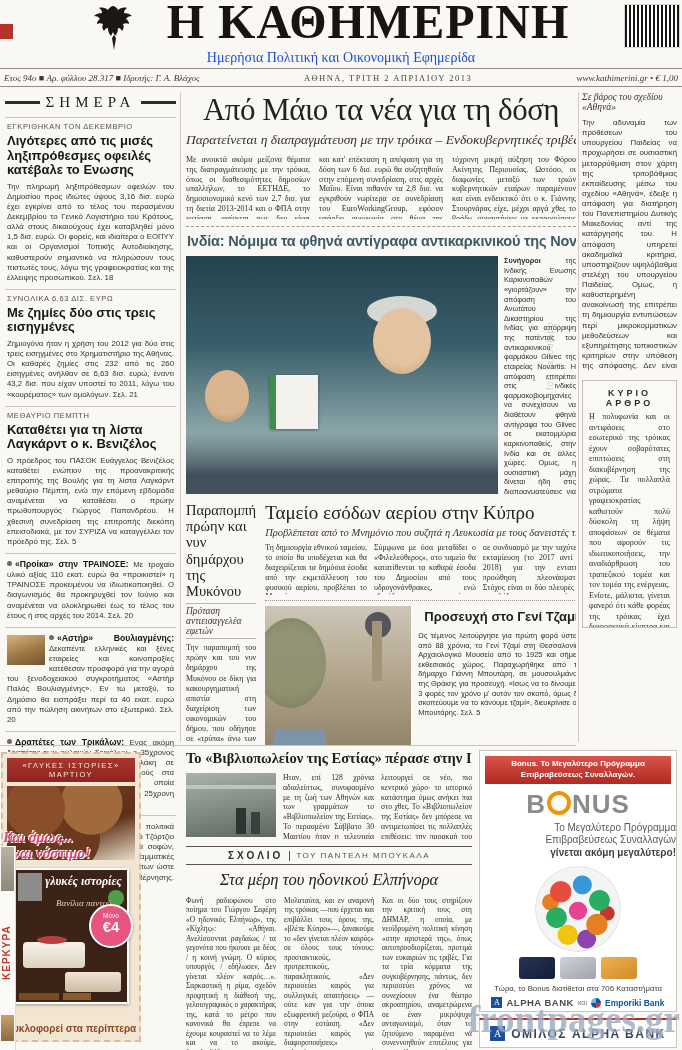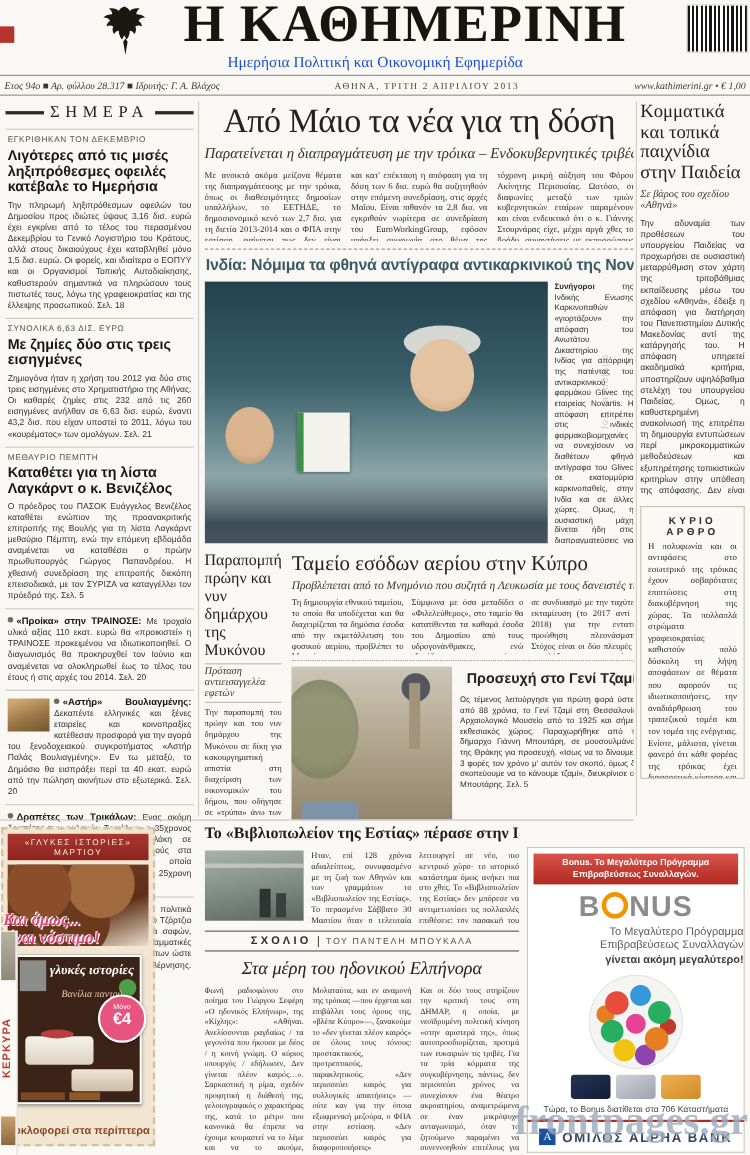--- a/index.html
+++ b/index.html
@@ -359,7 +359,6 @@
   </div>
 
   <div id="rightcol">
-    <div class="edu-h">Κομματικά και τοπικά παιχνίδια στην Παιδεία</div>
     <div class="edu-deck">Σε βάρος του σχεδίου «Αθηνά»</div>
     <div class="edu-body">Την αδυναμία των προθέσεων του υπουργείου Παιδείας να προχωρήσει σε ουσιαστική μεταρρύθμιση στον χάρτη της τριτοβάθμιας εκπαίδευσης μέσω του σχεδίου «Αθηνά», έδειξε η απόφαση για διατήρηση του Πανεπιστημίου Δυτικής Μακεδονίας αντί της κατάργησής του. Η απόφαση υπηρετεί ακαδημαϊκά κριτήρια, υποστηρίζουν υψηλόβαθμα στελέχη του υπουργείου Παιδείας. Ομως, η καθυστερημένη ανακοίνωσή της επιτρέπει τη δημιουργία εντυπώσεων περί μικροκομματικών μεθοδεύσεων και εξυπηρέτησης τοπικιστικών κριτηρίων στην υπόθεση της απόφασης. Δεν είναι τυχαίο ότι ήδη τοπικοί παράγοντες και βουλευτές εμφανίζονται να διεκδικούν την πατρότητα της ανατροπής, ενώ ακαδημαϊκοί κύκλοι επιμένουν ότι το σχέδιο «Αθηνά» έχει πλέον απολέσει τον μεταρρυθμιστικό χαρακτήρα του. Σελ. 4</div>
 

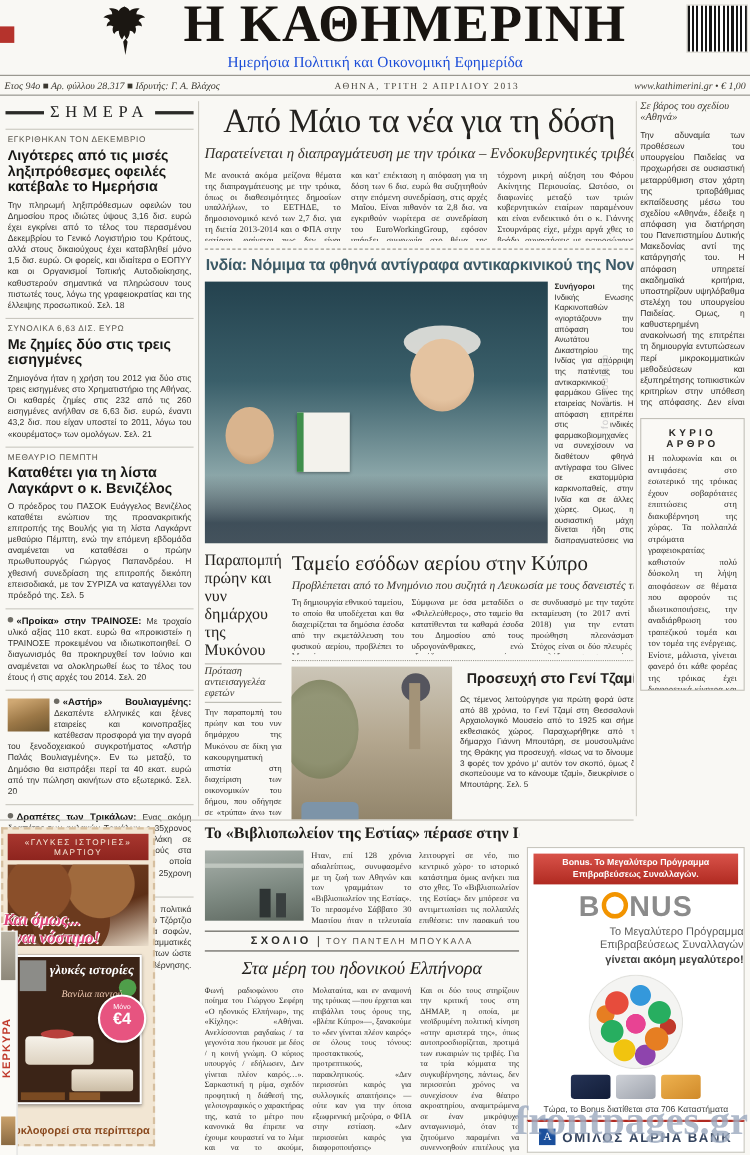--- a/index.html
+++ b/index.html
@@ -265,7 +265,7 @@
 
     <div class="s-item">
       <div class="s-kicker">ΕΓΚΡΙΘΗΚΑΝ ΤΟΝ ΔΕΚΕΜΒΡΙΟ</div>
-      <div class="s-title">Λιγότερες από τις μισές ληξιπρόθεσμες οφειλές κατέβαλε το Ημερήσια</div>
+      <div class="s-title">Λιγότερες από τις μισές ληξιπρόθεσμες οφειλές κατέβαλε το Ενωσης</div>
       <div class="s-body just">Την πληρωμή ληξιπρόθεσμων οφειλών του Δημοσίου προς ιδιώτες ύψους 3,16 δισ. ευρώ έχει εγκρίνει από το τέλος του περασμένου Δεκεμβρίου το Γενικό Λογιστήριο του Κράτους, αλλά στους δικαιούχους έχει καταβληθεί μόνο 1,5 δισ. ευρώ. Οι φορείς, και ιδιαίτερα ο ΕΟΠΥΥ και οι Οργανισμοί Τοπικής Αυτοδιοίκησης, καθυστερούν σημαντικά να πληρώσουν τους πιστωτές τους, λόγω της γραφειοκρατίας και της έλλειψης προσωπικού. Σελ. 18</div>
     </div>
 

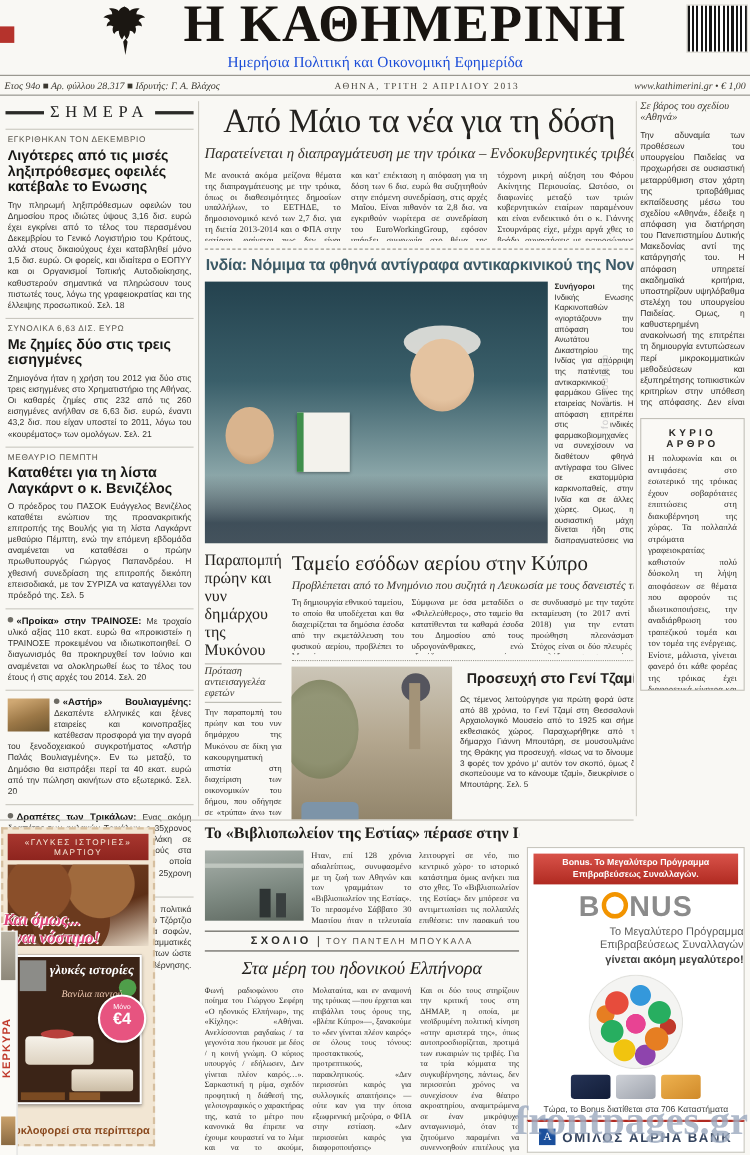--- a/index.html
+++ b/index.html
@@ -183,7 +183,7 @@
            line-height:1.28;color:#2c2b28;text-align:justify;}
   
   #ad-right{position:absolute;left:479px;top:750px;width:198px;height:262px;background:#fff;
-            border:1px solid #c8c6be;box-sizing:border-box;margin-top:20px;}
+            border:1px solid #c8c6be;box-sizing:border-box;}
   .adr-banner{margin:5px;background:linear-gradient(#d9534a,#b02a21);color:#fff;text-align:center;
               font-size:8px;font-weight:700;line-height:1.35;padding:3px 2px;}
   .bonus-logo{text-align:center;font-size:26px;font-weight:700;color:#8b8b8b;letter-spacing:1px;margin:4px 0 2px 0;}

